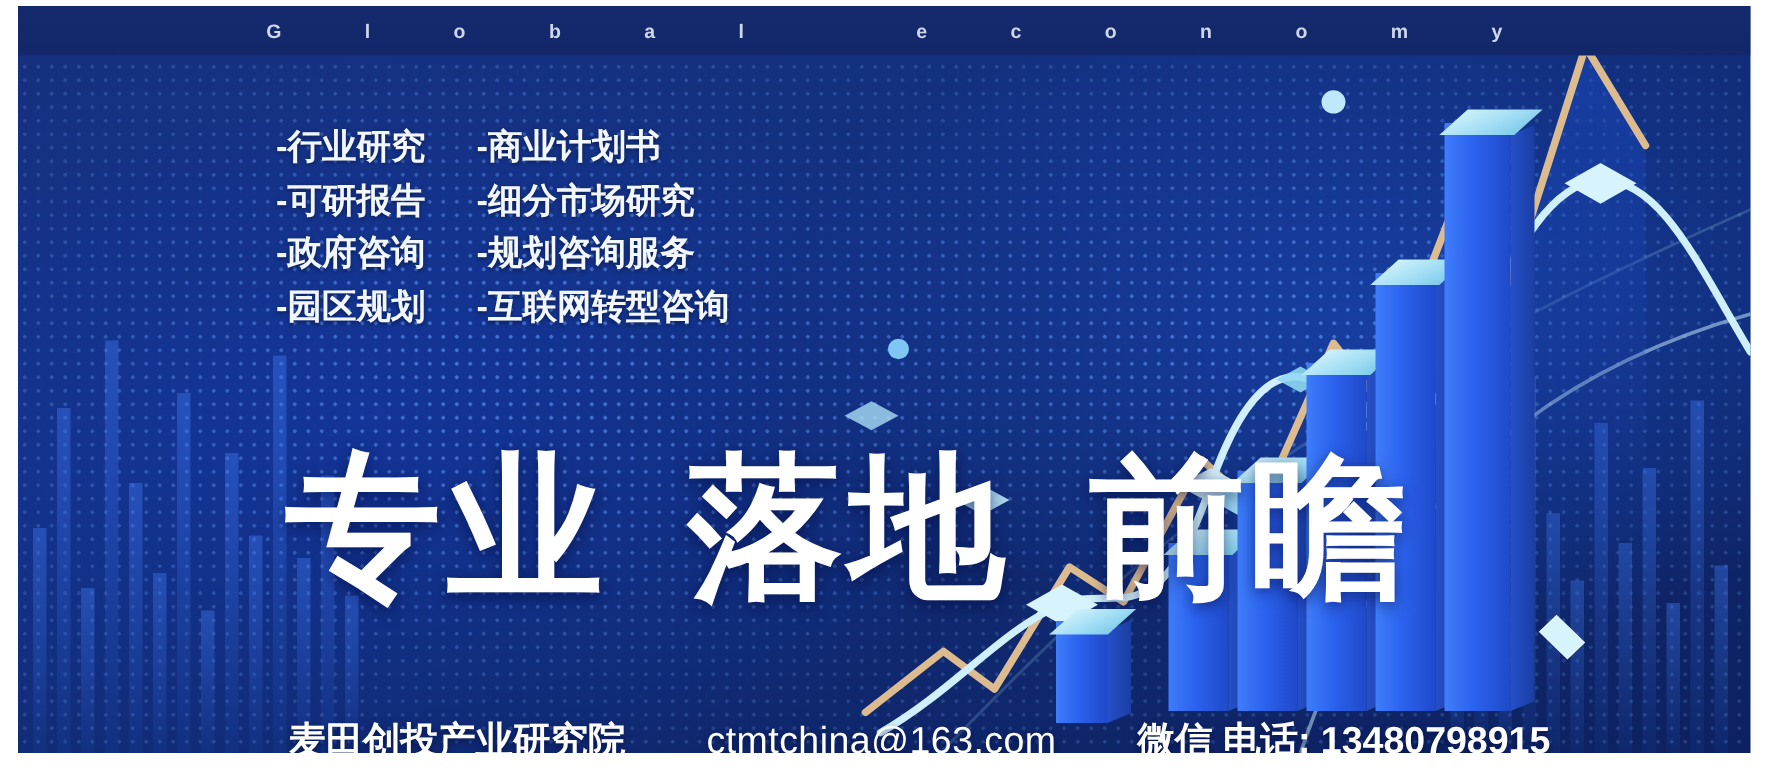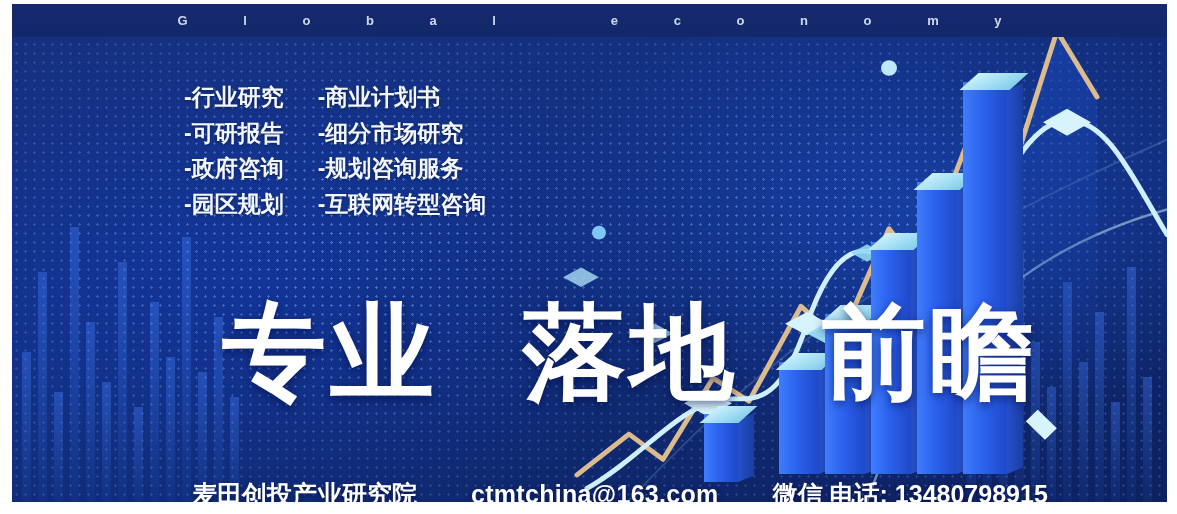--- a/index.html
+++ b/index.html
@@ -48,7 +48,7 @@
   
   #headline{position:absolute;left:178px;top:296px;z-index:8;display:flex;gap:52px;}
   #headline .word{color:#ffffff;font-size:104px;font-weight:700;line-height:1;
-           letter-spacing:4px;text-shadow:0 3px 10px rgba(0,10,60,.55);margin-left:32px;}
+           letter-spacing:4px;text-shadow:0 3px 10px rgba(0,10,60,.55);}
 
   
   #footer{position:absolute;left:180px;top:440px;z-index:9;

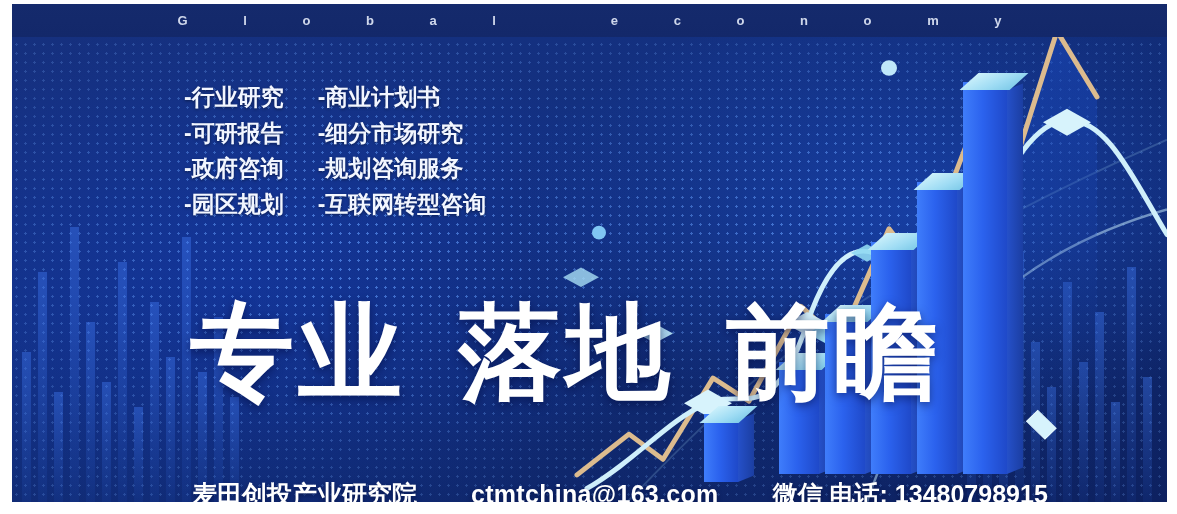--- a/index.html
+++ b/index.html
@@ -55,7 +55,7 @@
           display:flex;align-items:baseline;gap:54px;}
   #footer .f{color:#ffffff;font-size:25px;font-weight:700;white-space:nowrap;
           text-shadow:0 2px 5px rgba(0,8,50,.6);}
-  #footer .f.mail{font-weight:700;letter-spacing:.3px;margin-top:36px;}
+  #footer .f.mail{font-weight:400;letter-spacing:.3px;margin-top:36px;}
   #footer .f.tel{font-weight:600;}
 
   

